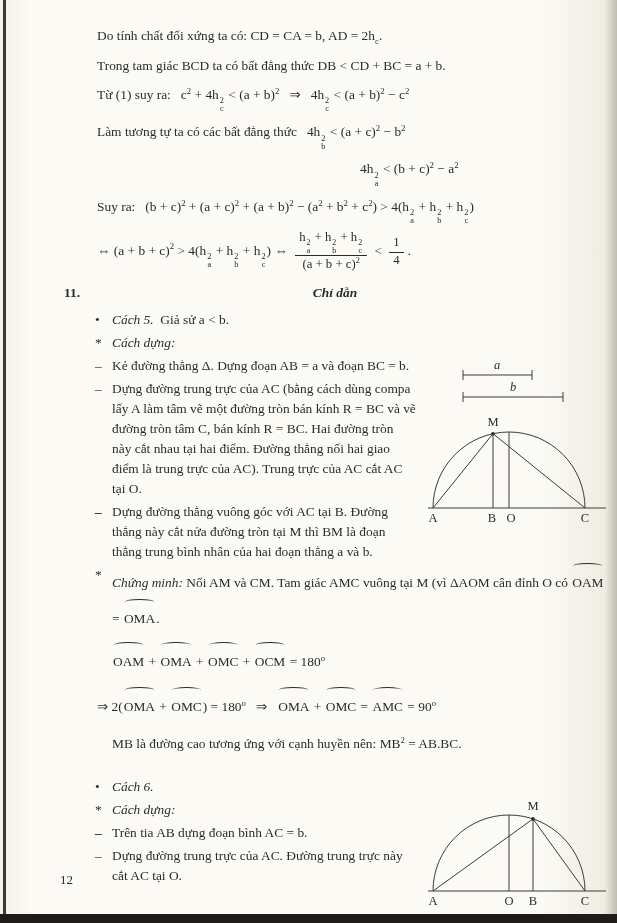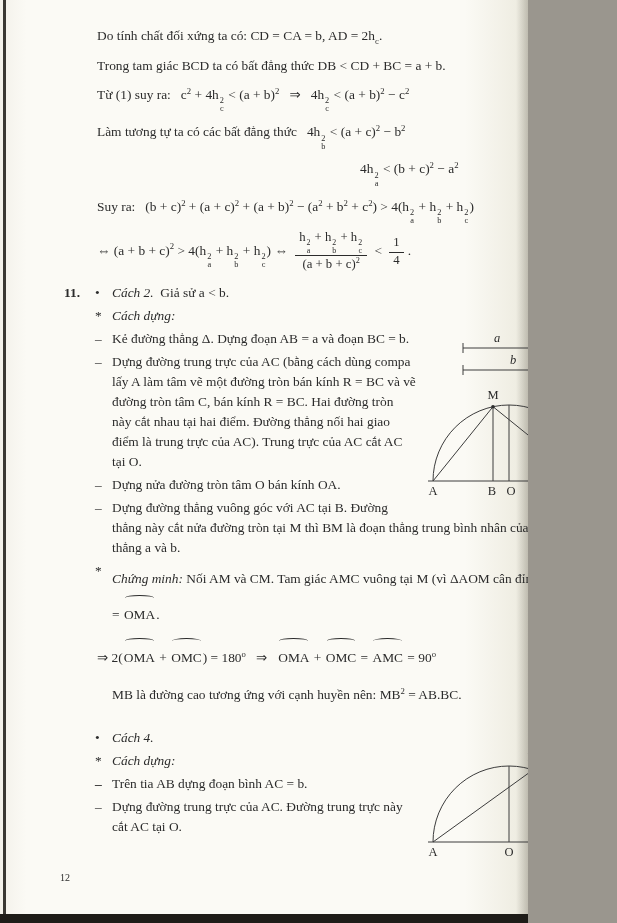--- a/index.html
+++ b/index.html
@@ -5,7 +5,7 @@
   * { margin:0; padding:0; box-sizing:border-box; }
   html,body { background:#9a968e; }
   .page {
-    position:relative; width:528px; height:923px; overflow:hidden;
+    position:relative; width:617px; height:923px; overflow:hidden;
     background:linear-gradient(to right,#f3f1ea 0,#fbfaf5 5%,#fbfaf5 88%,#eceade 100%);
     font-family:"Liberation Serif", serif; color:#2b2b2b;
   }

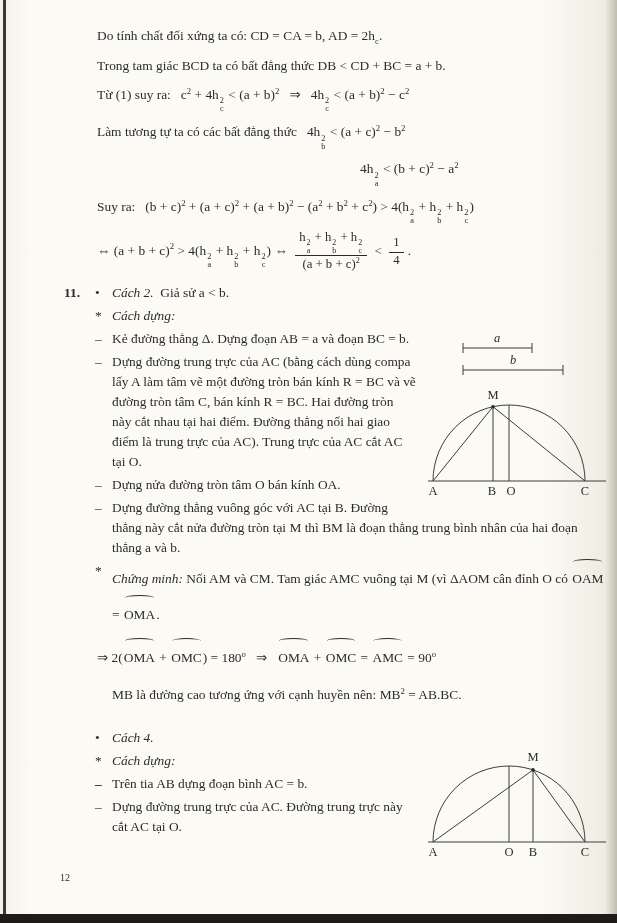--- a/index.html
+++ b/index.html
@@ -121,6 +121,7 @@
       <span class="pnum">11.</span>
     </section>
 
+    <div class="hint-title">Chỉ dẫn</div>
 
     <section>
       <div class="mline">

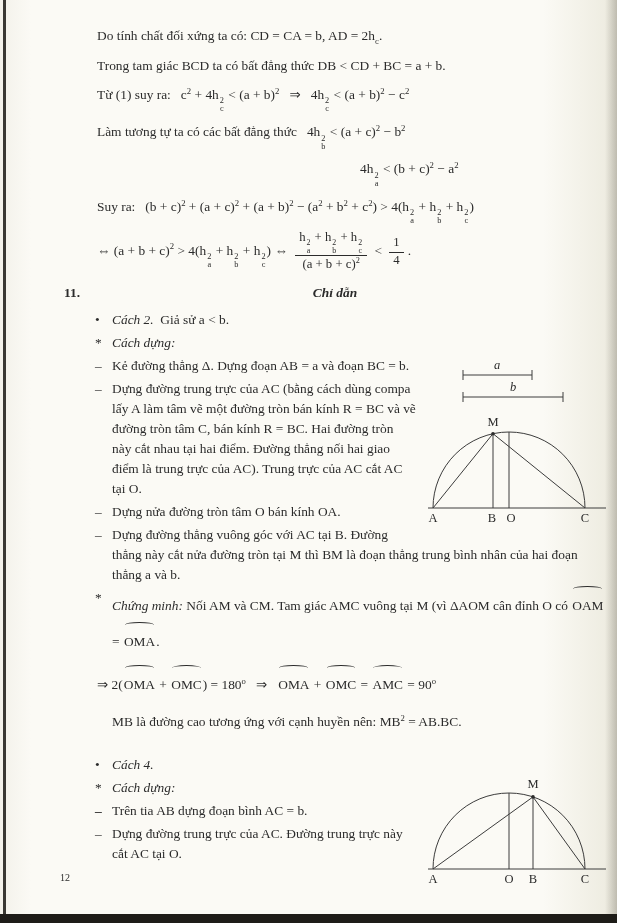--- a/index.html
+++ b/index.html
@@ -126,7 +126,7 @@
     <section>
       <div class="mline">
         <span class="mk">•</span>
-        <span><i>Cách 2.</i> Giả sử a &lt; b.</span>
+        <span><i>Cách 5.</i> Giả sử a &lt; b.</span>
       </div>
       <div class="mline">
         <span class="mk">*</span>

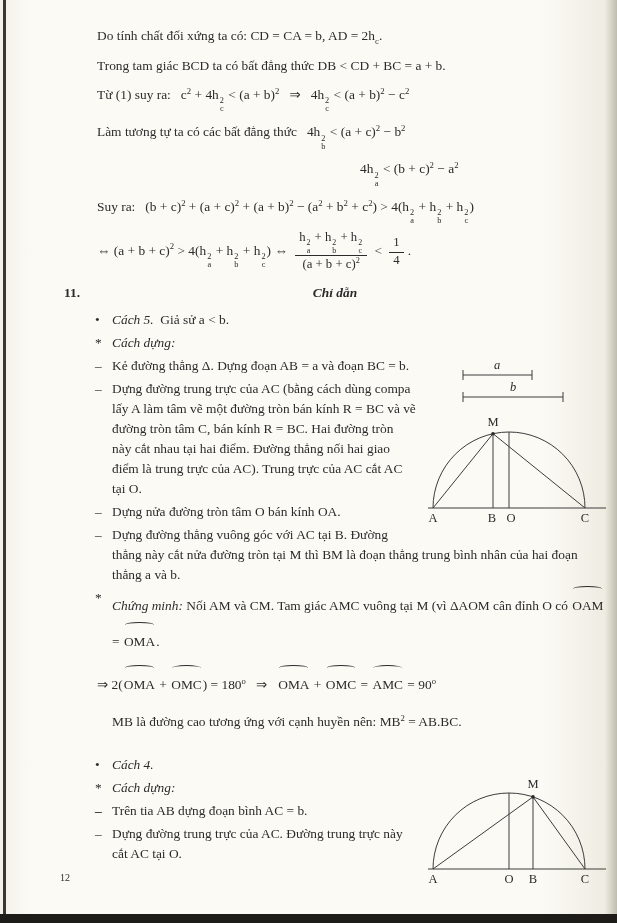--- a/index.html
+++ b/index.html
@@ -175,7 +175,6 @@
         </div>
         <div class="mline">
           <span class="mk">–</span>
-          <span>Dựng nửa đường tròn tâm O bán kính OA.</span>
         </div>
         <div class="mline">
           <span class="mk">–</span>

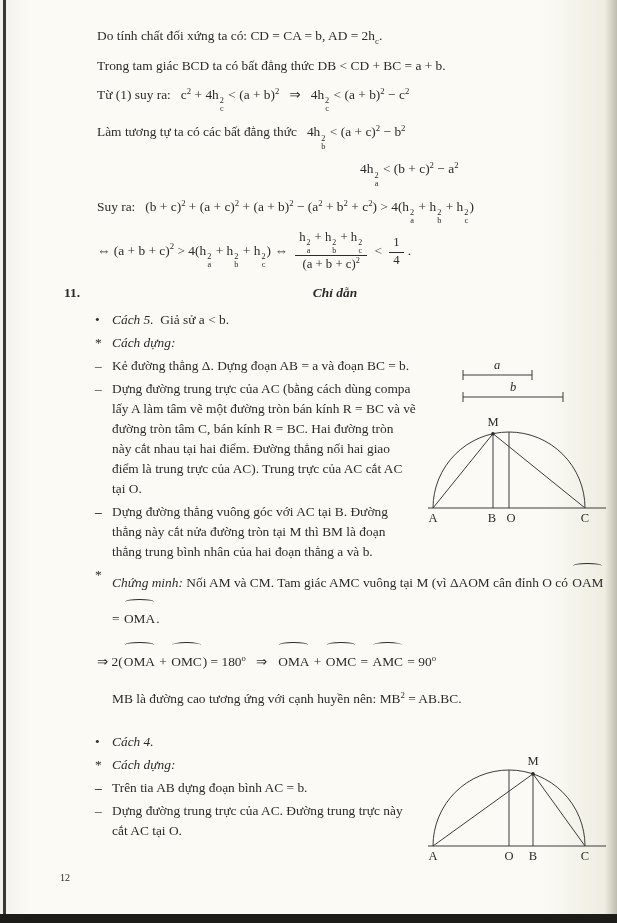--- a/index.html
+++ b/index.html
@@ -186,6 +186,7 @@
         <span class="mk">*</span>
         <span><i>Chứng minh:</i> Nối AM và CM. Tam giác AMC vuông tại M (vì ΔAOM cân đỉnh O có <span class="hat">OAM</span> = <span class="hat">OMA</span>.</span>
       </div>
+      <p class="eq"><span class="hat">OAM</span> + <span class="hat">OMA</span> + <span class="hat">OMC</span> + <span class="hat">OCM</span> = 180<sup>o</sup></p>
       <p class="eq eq2">⇒ 2(<span class="hat">OMA</span> + <span class="hat">OMC</span>) = 180<sup>o</sup>  ⇒  <span class="hat">OMA</span> + <span class="hat">OMC</span> = <span class="hat">AMC</span> = 90<sup>o</sup></p>
       <p class="concl">MB là đường cao tương ứng với cạnh huyền nên: MB<sup>2</sup> = AB.BC.</p>
     </section>

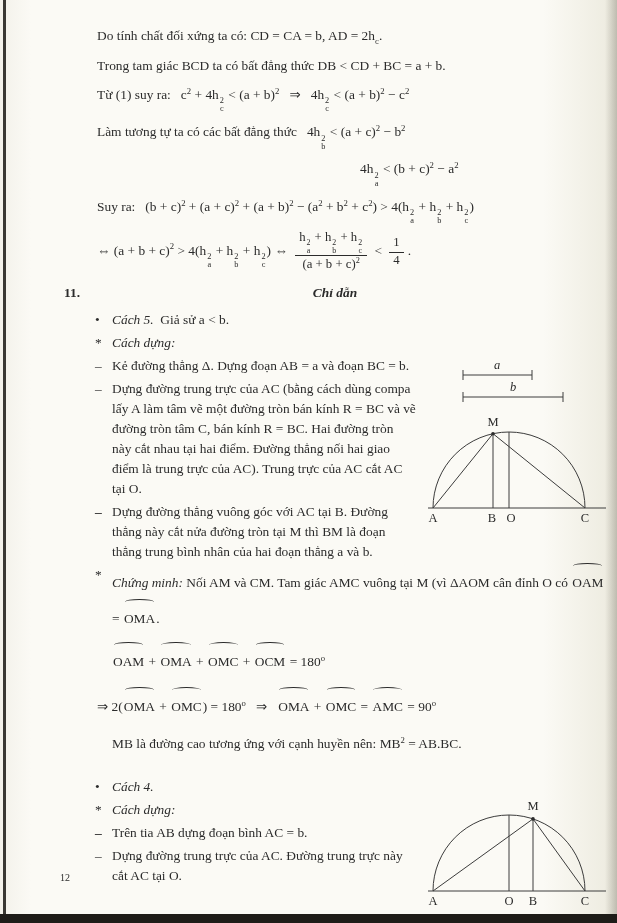--- a/index.html
+++ b/index.html
@@ -215,7 +215,7 @@
 
       <div class="mline">
         <span class="mk">•</span>
-        <span><i>Cách 4.</i></span>
+        <span><i>Cách 6.</i></span>
       </div>
       <div class="mline">
         <span class="mk">*</span>

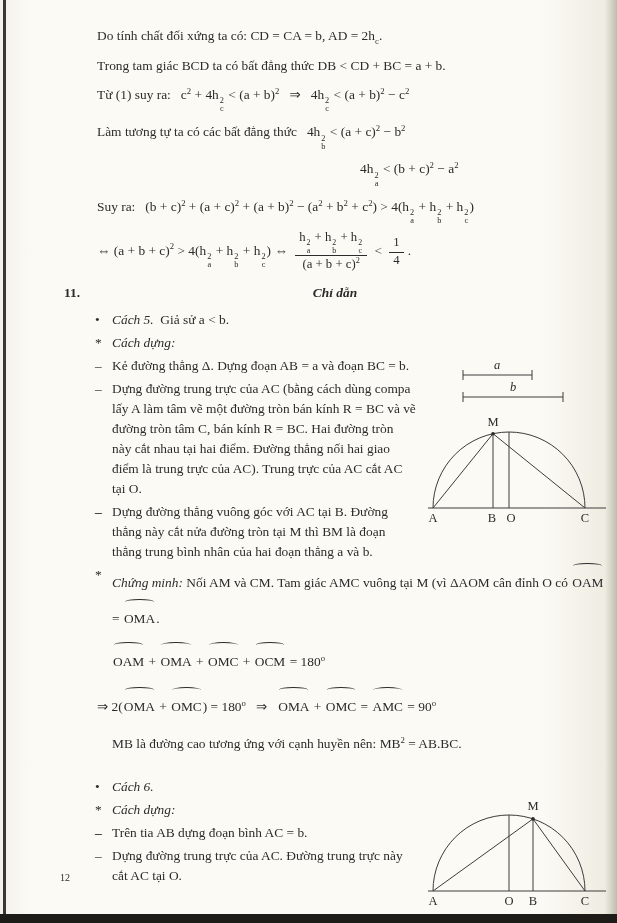--- a/index.html
+++ b/index.html
@@ -46,7 +46,7 @@
   .eq2   { margin-left:37px; }
   .concl { margin:0 0 22px 52px; }
 
-  .pageno { position:absolute; left:60px; top:872px; font-size:10px; }
+  .pageno { position:absolute; left:60px; top:872px; font-size:13px; }
 
   svg text { font-family:"Liberation Serif", serif; font-size:12.5px; fill:#2b2b2b; }
   svg .it  { font-style:italic; }

